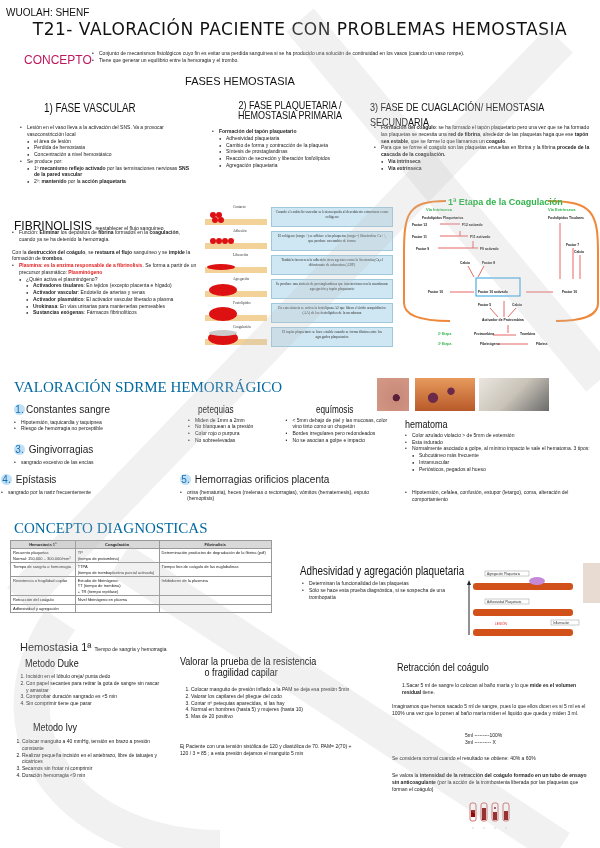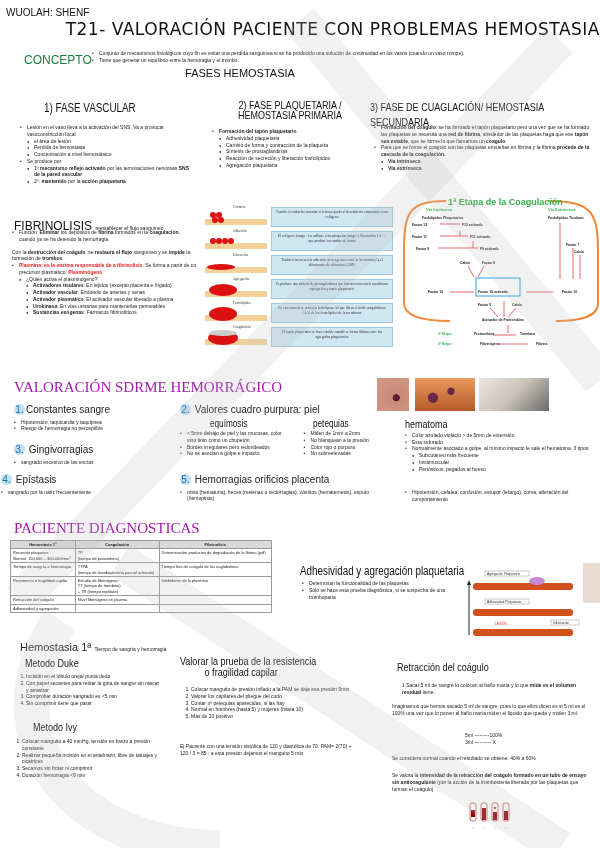--- a/index.html
+++ b/index.html
@@ -7,7 +7,7 @@
 .abs{position:absolute}
 .watermark{position:absolute;left:0;top:0;width:600px;height:848px;pointer-events:none;z-index:5}
 .hdr{font-size:10px;left:6px;top:6px;color:#111}
-.title{left:0;width:600px;top:18px;text-align:right;font-size:17px;letter-spacing:.5px;color:#111;font-family:"DejaVu Sans",sans-serif}
+.title{left:0;width:600px;top:18px;text-align:center;font-size:17px;letter-spacing:.5px;color:#111;font-family:"DejaVu Sans",sans-serif}
 .concept-label{left:24px;top:52px;font-size:12px;color:#15803d}
 .concept-list{left:92px;top:50px;font-size:5px;width:500px}
 ul{list-style:none}

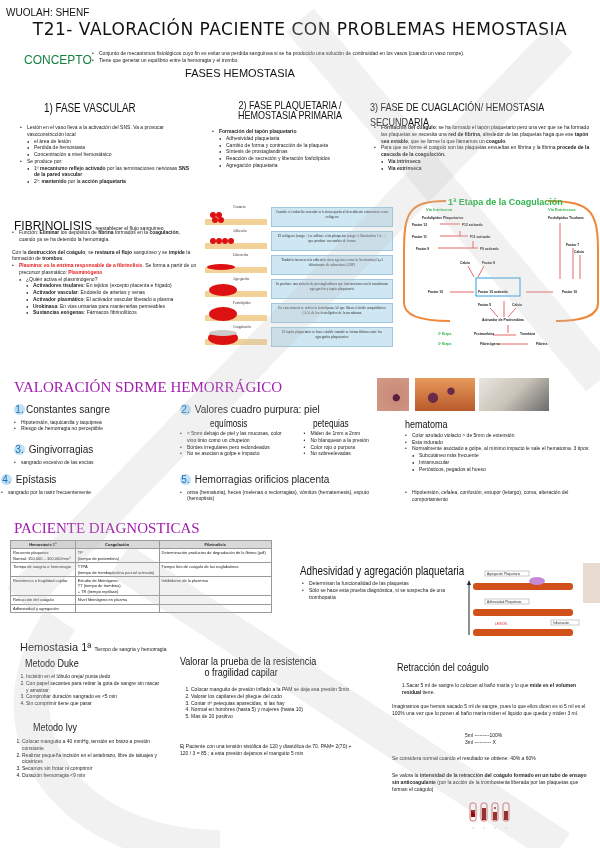--- a/index.html
+++ b/index.html
@@ -8,7 +8,7 @@
 .watermark{position:absolute;left:0;top:0;width:600px;height:848px;pointer-events:none;z-index:5}
 .hdr{font-size:10px;left:6px;top:6px;color:#111}
 .title{left:0;width:600px;top:18px;text-align:center;font-size:17px;letter-spacing:.5px;color:#111;font-family:"DejaVu Sans",sans-serif}
-.concept-label{left:24px;top:52px;font-size:12px;color:#15803d}
+.concept-label{left:24px;top:52px;font-size:12px;color:#be185d}
 .concept-list{left:92px;top:50px;font-size:5px;width:500px}
 ul{list-style:none}
 ul li{position:relative;padding-left:7px}

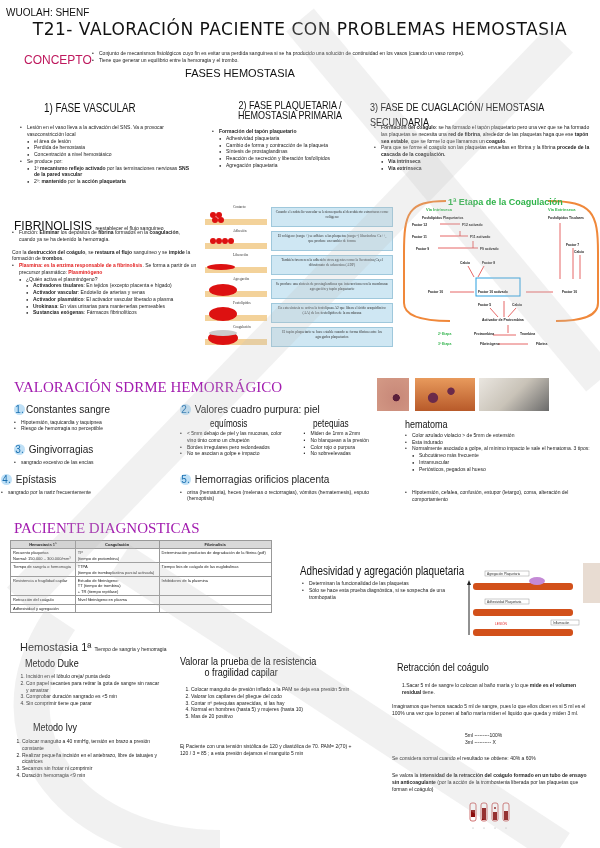--- a/index.html
+++ b/index.html
@@ -18,7 +18,7 @@
 b{font-weight:bold}
 .red{color:#e21b1b;font-weight:bold}
 .h-cond{font-family:"Liberation Sans Narrow","Liberation Sans",sans-serif;font-stretch:condensed;transform:scaleX(.82);transform-origin:left top;color:#111}
-.fases{left:0;width:480px;top:66px;text-align:center;font-size:11px;color:#111}
+.fases{left:0;width:480px;top:74px;text-align:center;font-size:11px;color:#111}
 .col1h{left:44px;top:100px;font-size:12px}
 .col2h{left:238px;top:100px;font-size:11px;line-height:.95;text-align:center}
 .col3h{left:370px;top:100px;font-size:11px}

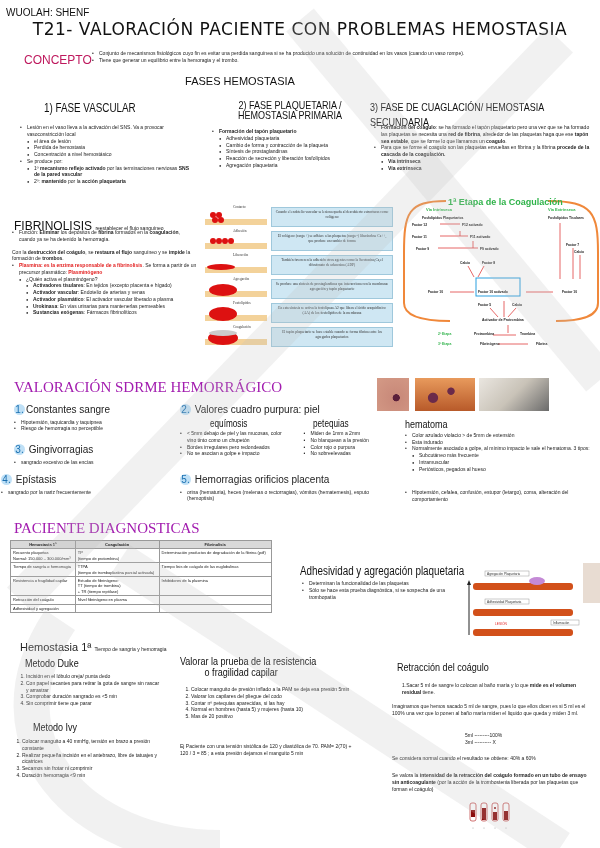--- a/index.html
+++ b/index.html
@@ -37,7 +37,7 @@
 .coag .ttl{position:absolute;left:50px;top:3px;font-size:9px;color:#2fb34a;font-weight:bold}
 .coag .t{position:absolute;font-size:3.4px;color:#222;font-weight:bold;white-space:nowrap}
 .coag .g{color:#2fb34a}
-.val-h{left:14px;top:377px;font-size:15px;font-family:"Liberation Serif",serif;color:#a21caf}
+.val-h{left:14px;top:377px;font-size:15px;font-family:"Liberation Serif",serif;color:#0369a1}
 .num{display:inline-block;background:#bfe0f6;border-radius:50%;width:11px;height:11px;text-align:center;line-height:11px;font-size:10px;margin-right:1px;color:#1a6fb0}
 .sec{font-size:10px;color:#222}
 .pic{position:absolute;top:0;height:33px}

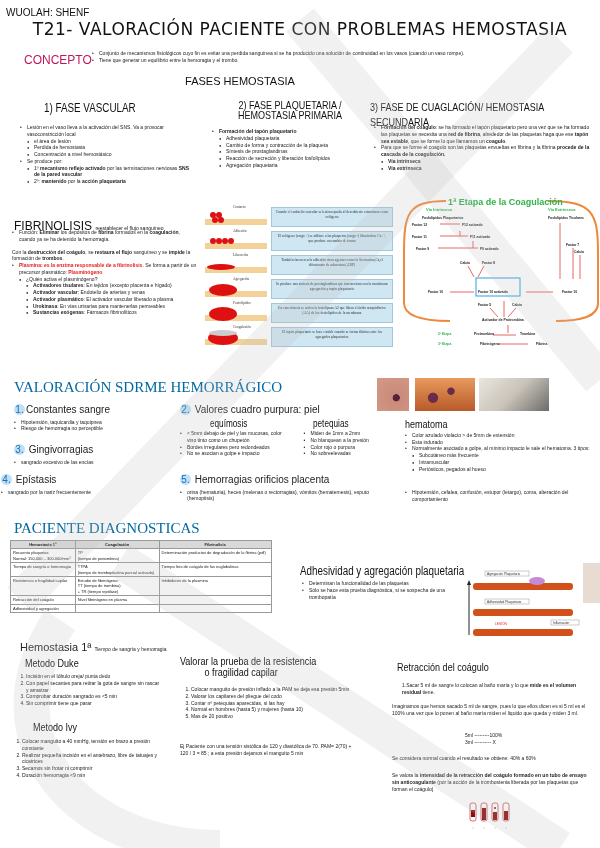--- a/index.html
+++ b/index.html
@@ -274,7 +274,6 @@
 </div>
 
 <div class="abs" style="left:180px;top:403px;width:215px">
-  <div class="sec"><span class="num">2.</span><span> Valores cuadro purpura: piel</span></div>
   <div style="display:flex;gap:6px">
     <div style="width:110px">
       <div class="h-cond" style="font-size:10px;margin-left:30px">equímosis</div>

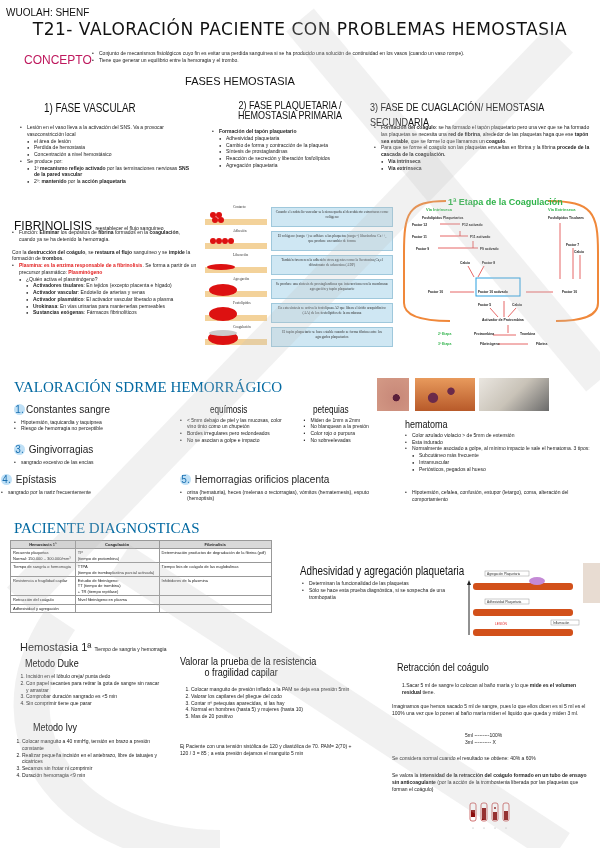--- a/index.html
+++ b/index.html
@@ -275,14 +275,6 @@
 
 <div class="abs" style="left:180px;top:403px;width:215px">
   <div style="display:flex;gap:6px">
-    <div style="width:110px">
-      <div class="h-cond" style="font-size:10px;margin-left:30px">equímosis</div>
-      <ul>
-          <li>&lt; 5mm  debajo de  piel y las mucosas, color vino tinto como un chupetón</li>
-          <li>Bordes irregulares pero redondeados</li>
-          <li>No se asocian a golpe e impacto</li>
-        </ul>
-    </div>
     <div style="width:100px">
       <div class="h-cond" style="font-size:10px;margin-left:18px">petequias</div>
       <ul style="margin-left:8px">
@@ -290,6 +282,14 @@
           <li>No blanquean a la presión</li>
           <li>Color rojo o purpura</li>
           <li>No sobreelevadas</li>
+        </ul>
+    </div>
+    <div style="width:110px">
+      <div class="h-cond" style="font-size:10px;margin-left:30px">equímosis</div>
+      <ul>
+          <li>&lt; 5mm  debajo de  piel y las mucosas, color vino tinto como un chupetón</li>
+          <li>Bordes irregulares pero redondeados</li>
+          <li>No se asocian a golpe e impacto</li>
         </ul>
     </div>
   </div>

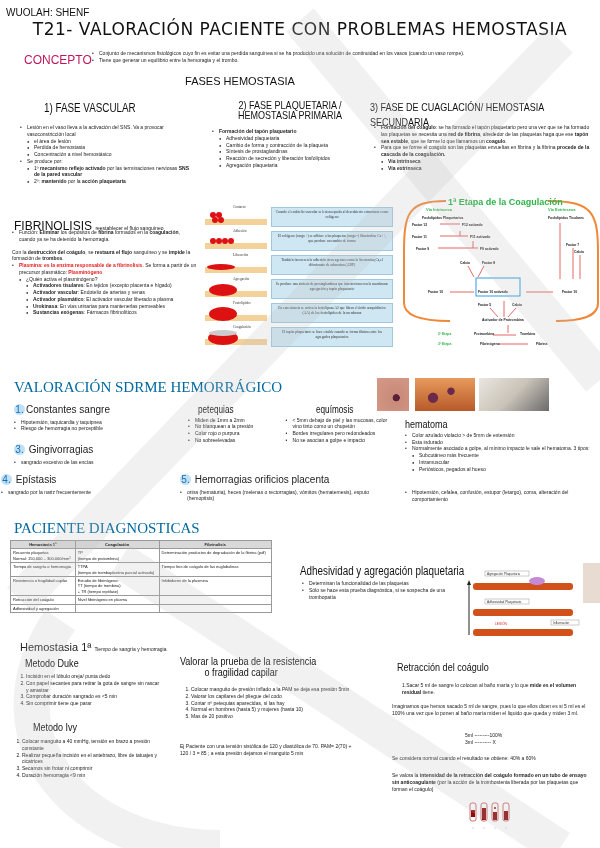--- a/index.html
+++ b/index.html
@@ -327,7 +327,7 @@
     </ul>
 </div>
 
-<div class="abs val-h" style="top:518px">PACIENTE DIAGNOSTICAS</div>
+<div class="abs val-h" style="top:518px">CONCEPTO DIAGNOSTICAS</div>
 <table class="abs tbl">
   <thead>
       <tr>

